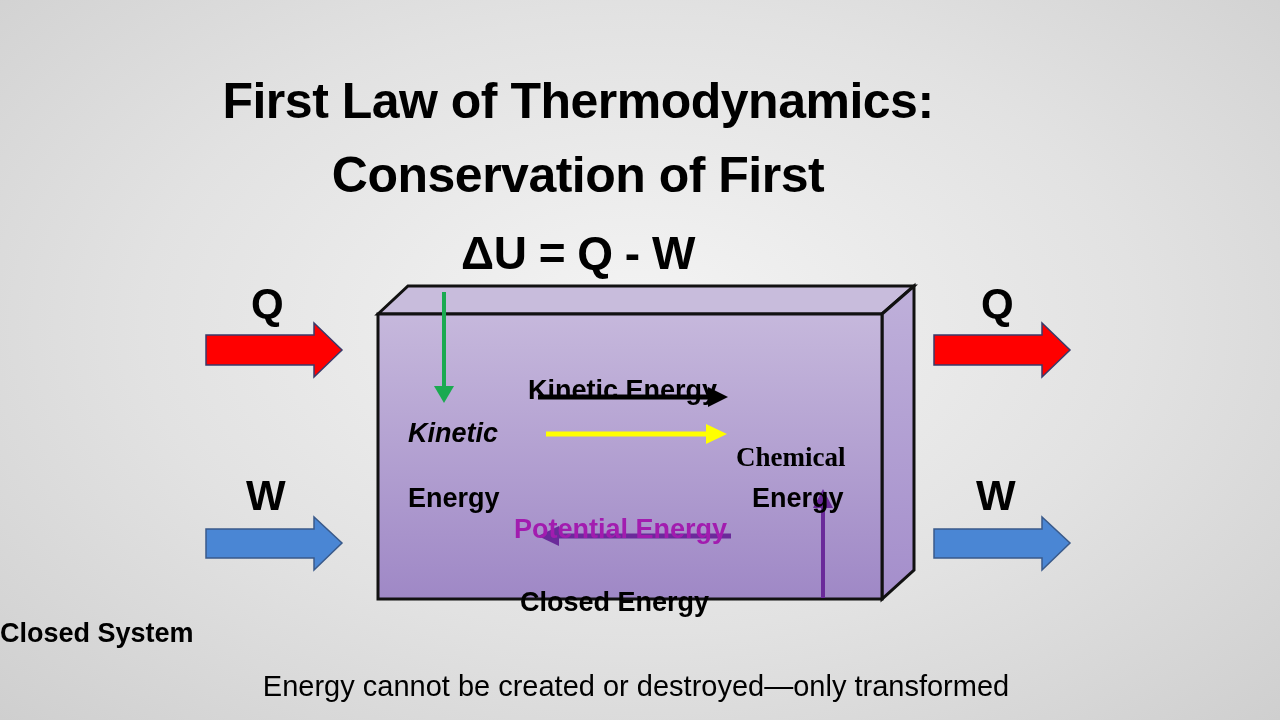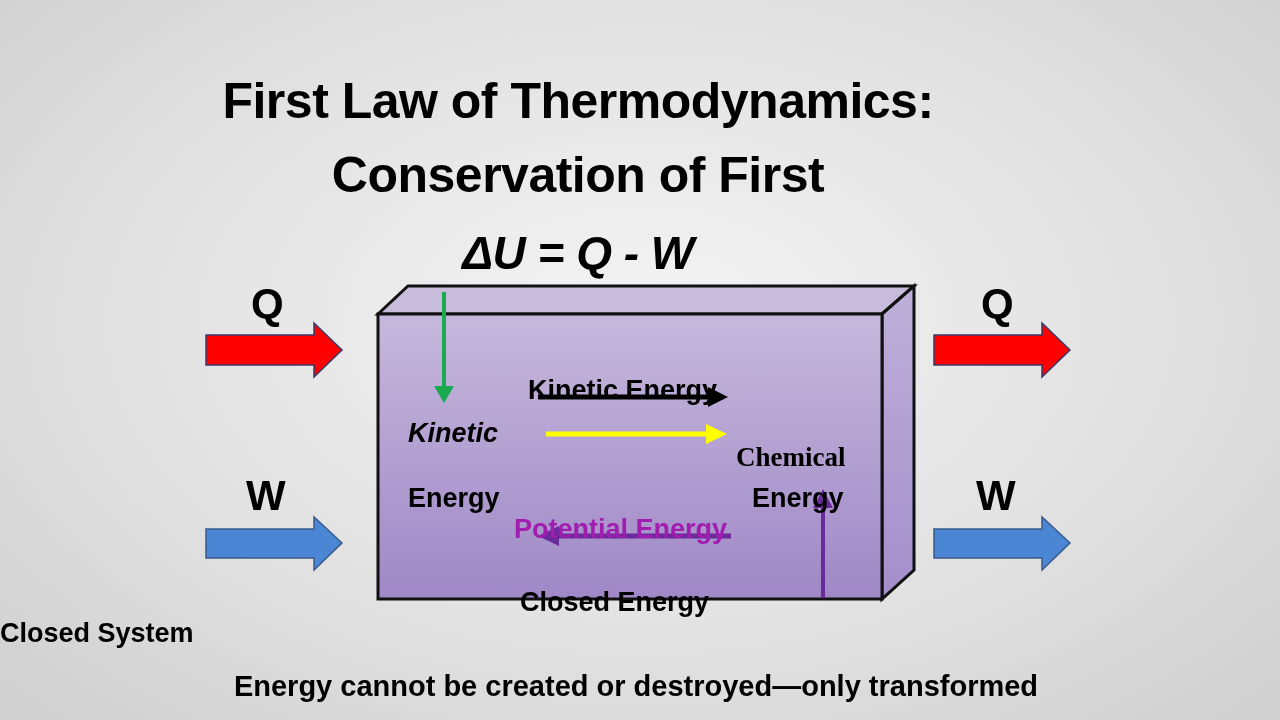--- a/index.html
+++ b/index.html
@@ -16,7 +16,7 @@
   }
   .t1 { top: 72px; }
   .t2 { top: 146px; }
-  .eq { top: 226px; font-size: 46px; font-style: italic; }
+  .eq { top: 226px; font-size: 46px; }
   .lbl { font-weight: bold; font-size: 42px; }
   .box-text { font-weight: bold; font-size: 27px; position: absolute; margin-top: 28px; }
   .closed { left: 0; width: 1270px; text-align: left; top: 618px; font-weight: bold; font-size: 27px; }

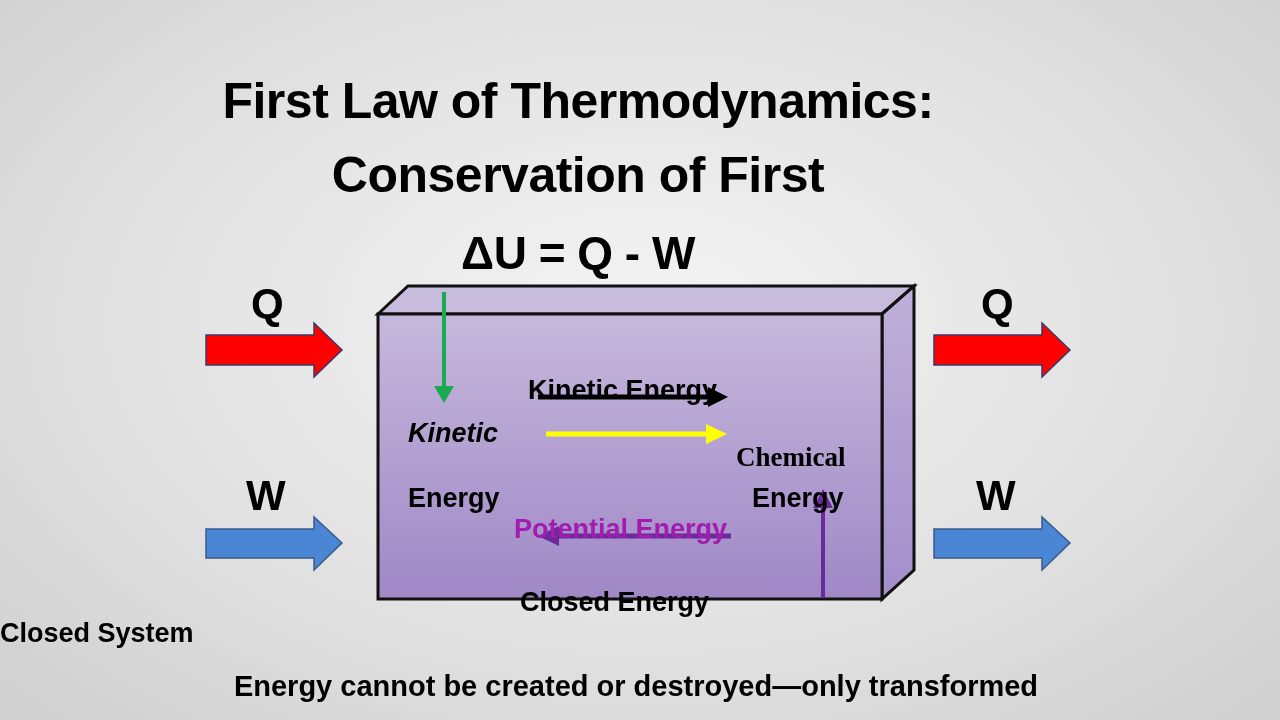--- a/index.html
+++ b/index.html
@@ -9,7 +9,7 @@
     font-family: "Liberation Sans", sans-serif;
     color: #000;
   }
-  .abs { position: absolute; font-weight: bold; }
+  .abs { position: absolute; }
   .title {
     left: 0; width: 1156px; text-align: center; font-weight: bold;
     font-size: 50px; letter-spacing: -0.5px;

